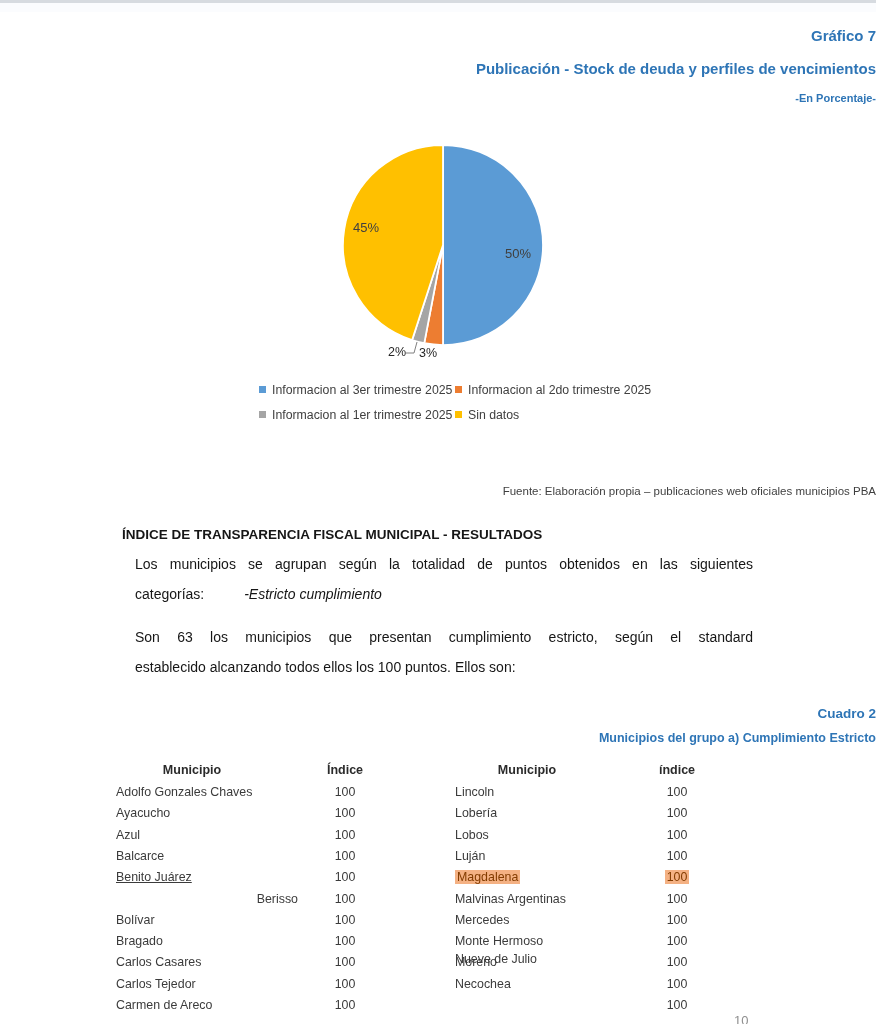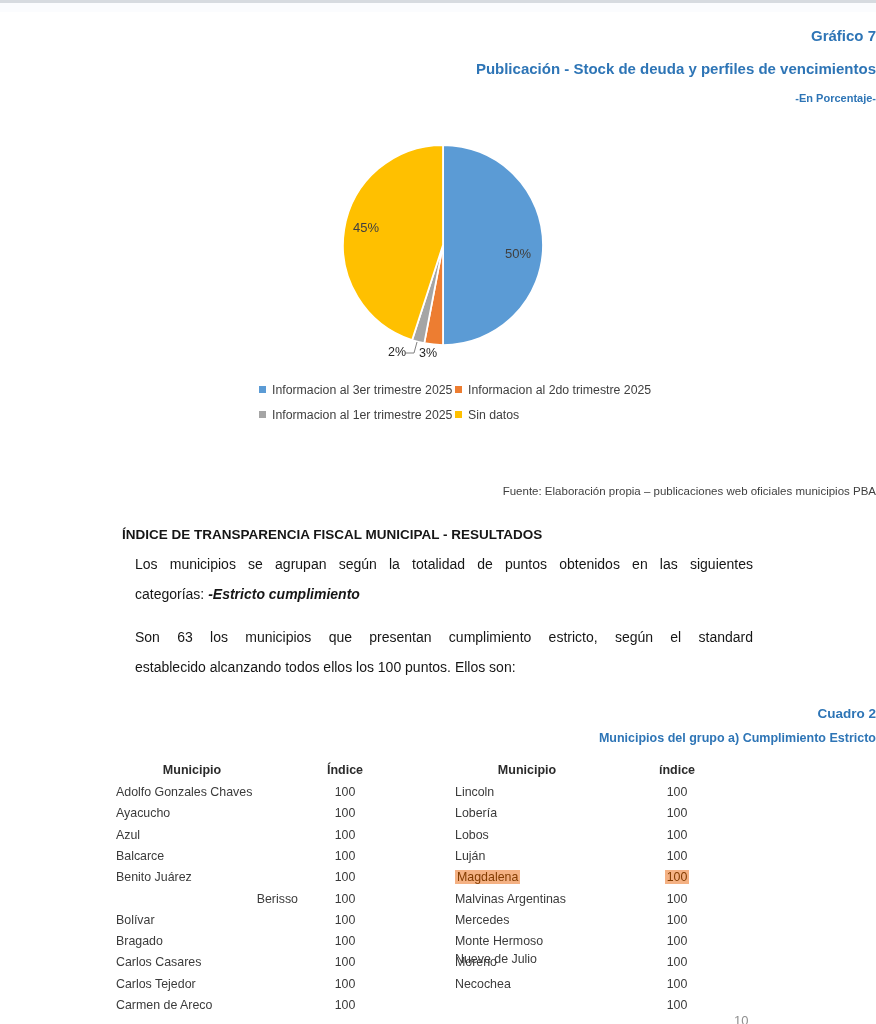--- a/index.html
+++ b/index.html
@@ -30,7 +30,7 @@
   .section-heading { left: 122px; top: 527px; font-size: 13.5px; font-weight: bold; color: #161616; }
   .body-line { left: 135px; width: 618px; font-size: 14px; color: #161616; }
   .jline { text-align: justify; text-align-last: justify; white-space: normal; }
-  .emph { font-weight: bold; font-style: italic; }
+  .emph { font-weight: normal; font-style: italic; margin-left: 36px; }
   .table-title { top: 706px; font-size: 13.5px; font-weight: bold; }
   .table-subtitle { top: 731px; font-size: 12.5px; font-weight: bold; }
   .th { position: absolute; top: 763px; font-size: 12.5px; font-weight: bold;

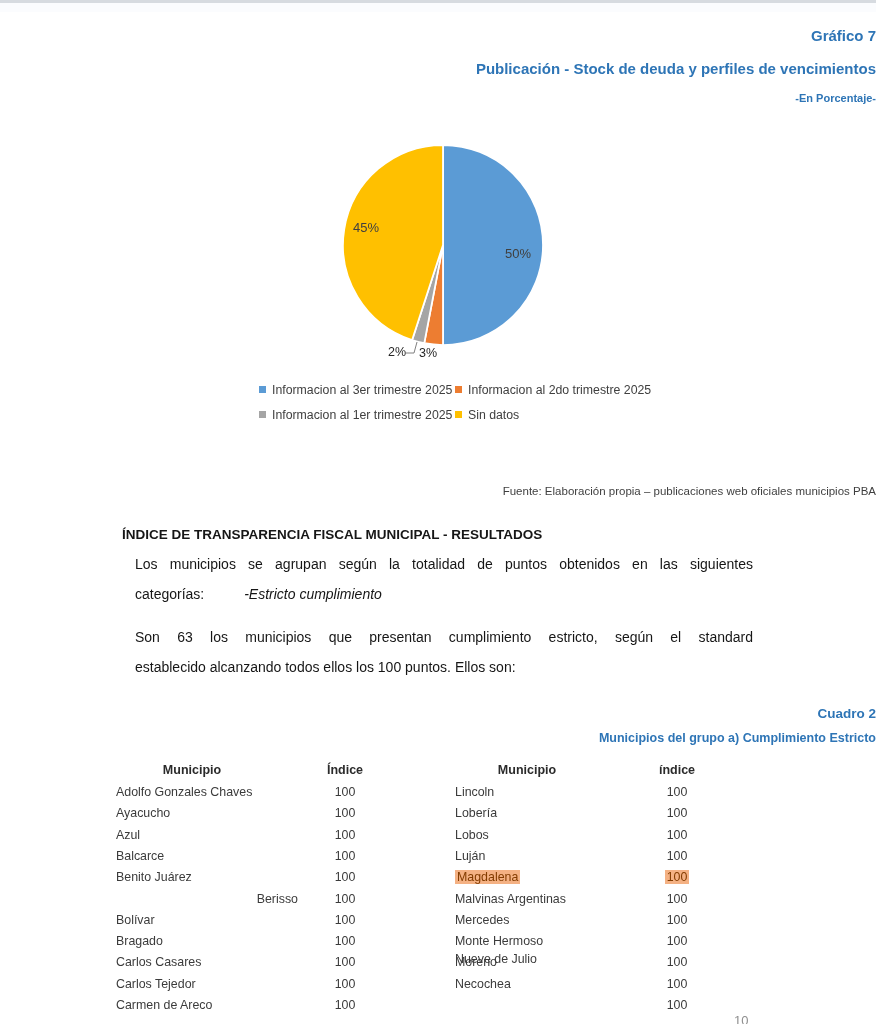--- a/index.html
+++ b/index.html
@@ -124,7 +124,7 @@
       <div class="cell" style="left: 305px; width: 80px; top: 848.9px; text-align: center;">100</div>
       <div class="cell" style="left: 455px; width: 182px; top: 848.9px; text-align: left;">Luján</div>
       <div class="cell" style="left: 637px; width: 80px; top: 848.9px; text-align: center;">100</div>
-      <div class="cell" style="left: 116px; width: 182px; top: 870.2px; text-align: left;">Benito Juárez</div>
+      <div class="cell" style="left: 116px; width: 182px; top: 870.2px; text-align: left; text-decoration: underline;">Benito Juárez</div>
       <div class="cell" style="left: 305px; width: 80px; top: 870.2px; text-align: center;">100</div>
       <div class="cell" style="left: 455px; width: 182px; top: 870.2px; text-align: left;"><span class="hl" style="background: rgb(244, 177, 131); color: rgb(131, 60, 0);">Magdalena</span></div>
       <div class="cell" style="left: 637px; width: 80px; top: 870.2px; text-align: center;"><span class="hl" style="background: rgb(244, 177, 131); color: rgb(131, 60, 0);">100</span></div>

